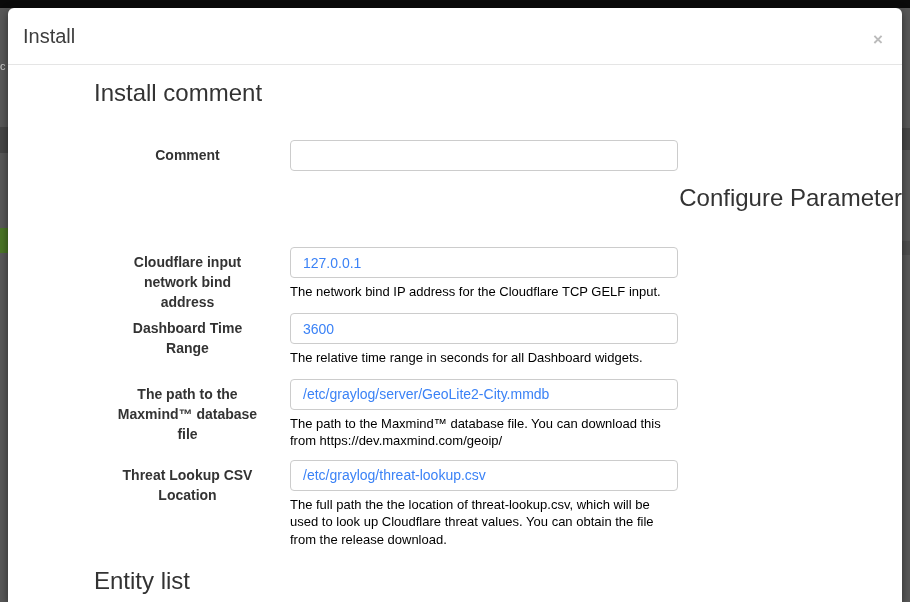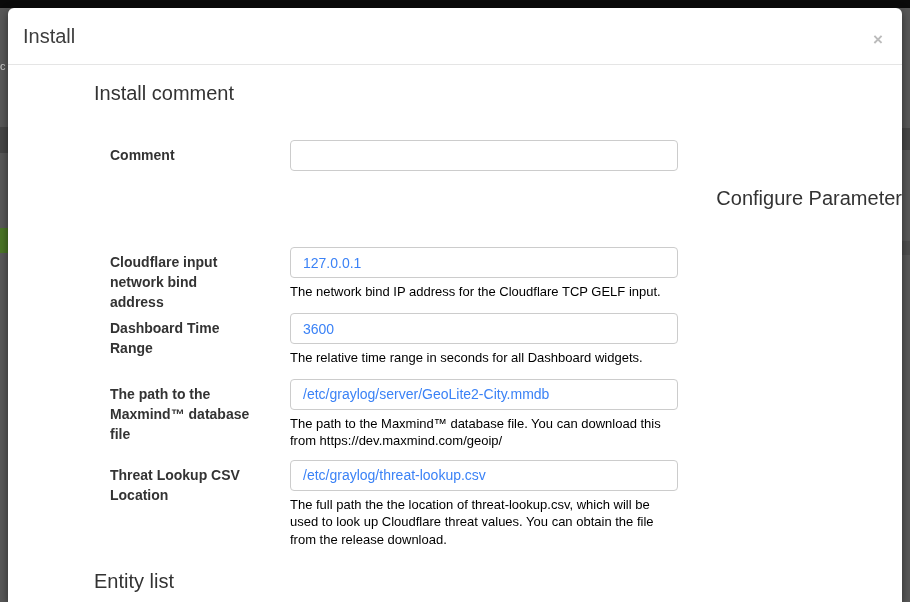--- a/index.html
+++ b/index.html
@@ -46,7 +46,7 @@
   .modal-body { padding-top:17px; }
 
   .section-heading {
-    font-size:20px; font-weight:400; color:#333333;
+    font-size:24px; font-weight:400; color:#333333;
     line-height:22px; margin-left:86px;
   }
   .form-row { display:flex; margin-left:102px; }

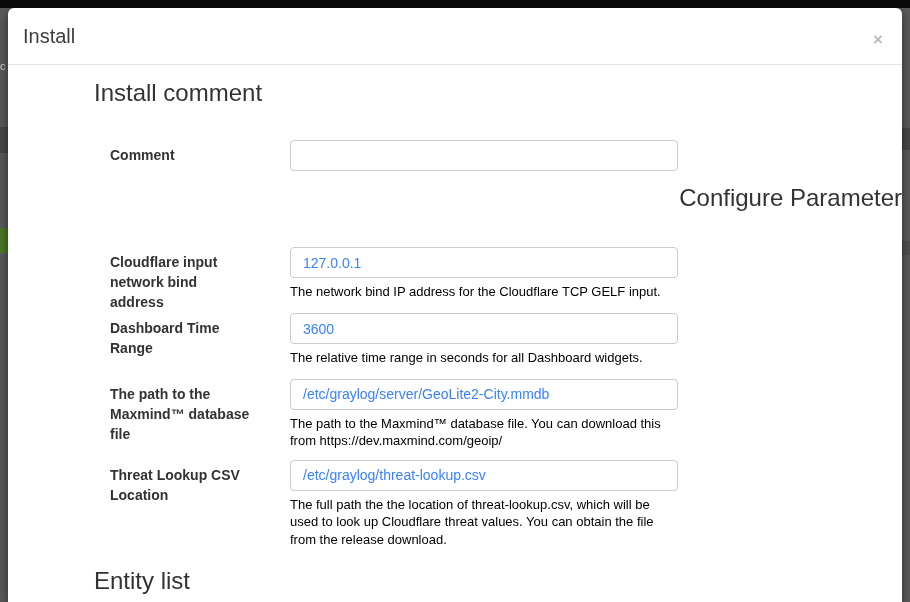--- a/index.html
+++ b/index.html
@@ -61,7 +61,7 @@
   .col-label {
     width:155px; margin-right:25px; padding-top:5px;
     font-size:14px; font-weight:700; color:#333333;
-    line-height:20px; white-space:pre-line;
+    line-height:20px; white-space:pre-line;text-align:center;
   }
   .col-field { width:388px; }
   .text-input {

